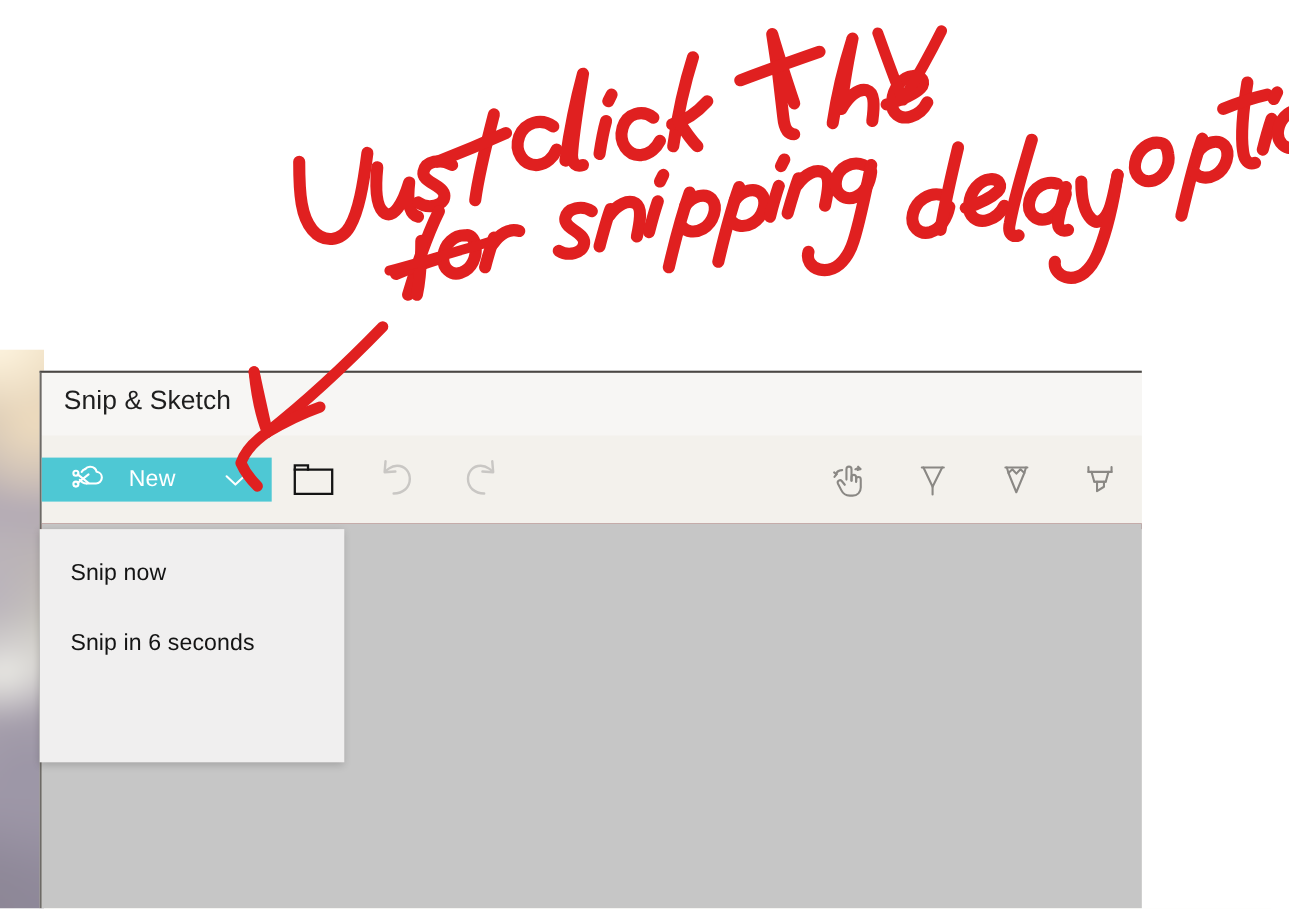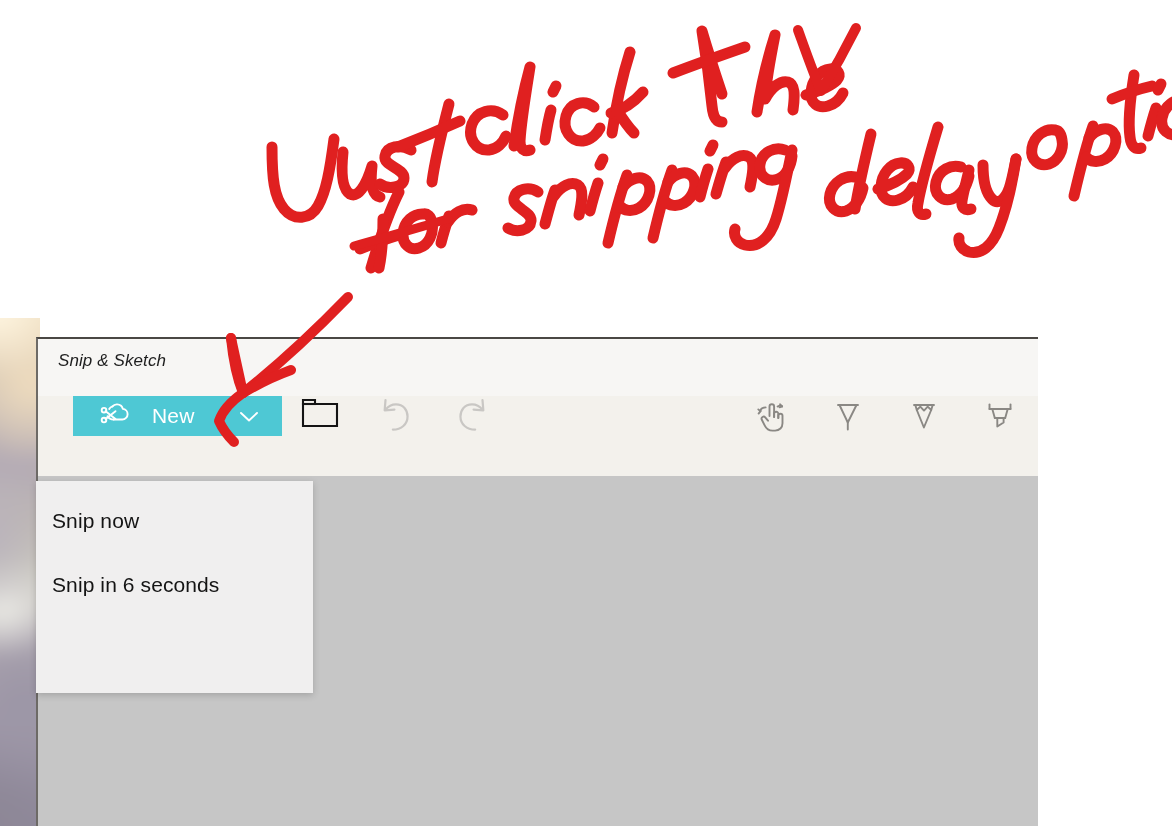--- a/index.html
+++ b/index.html
@@ -81,12 +81,11 @@
     position: absolute;
     left: 20px;
     top: 12px;
-    font-size: 17px;
+    font-size: 24px;
     color: #1e1e1e;
     letter-spacing: 0.1px;
     font-family: "Liberation Sans", sans-serif;
     white-space: nowrap;
-    font-style: italic;
   }
 
   

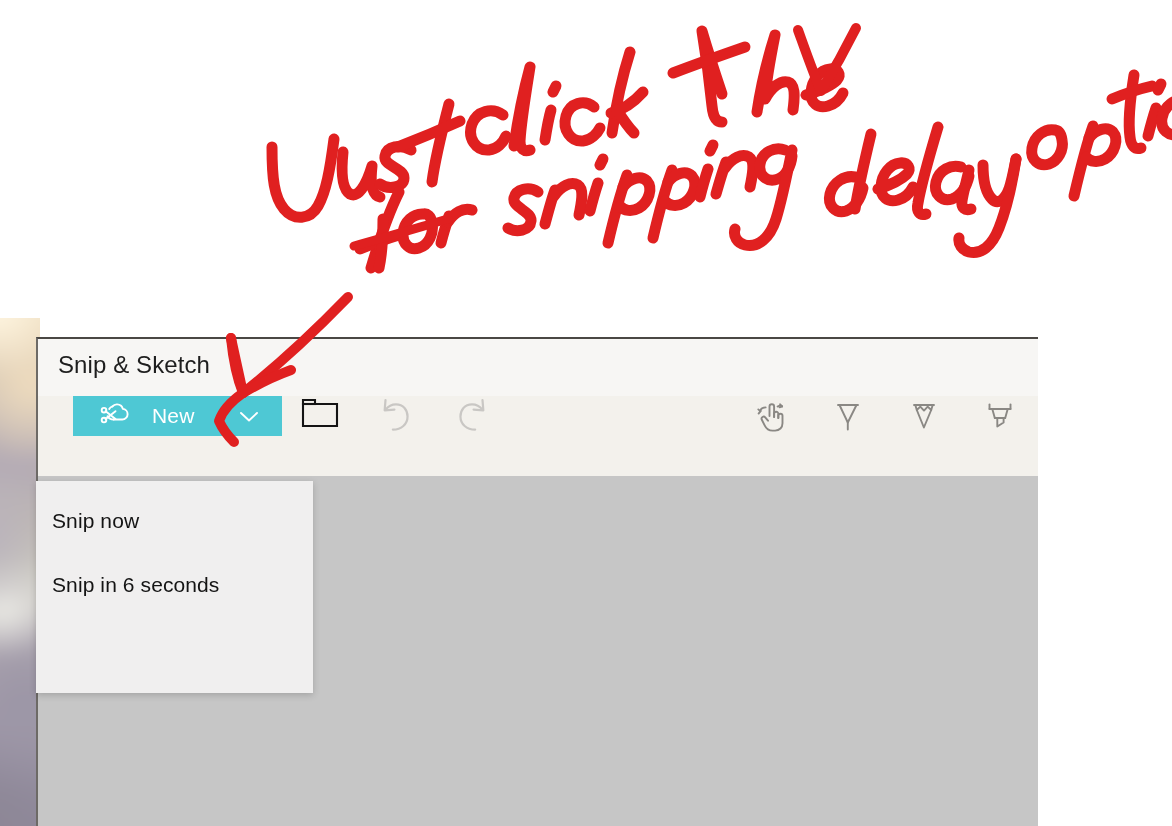--- a/index.html
+++ b/index.html
@@ -94,9 +94,8 @@
     background: #f3f1ec;
     position: relative;
     display: flex;
-    align-items: flex-start;
+    align-items: center;
     border-bottom: 5px solid #7f1d1d;
-    padding-left: 35px;
   }
 
   

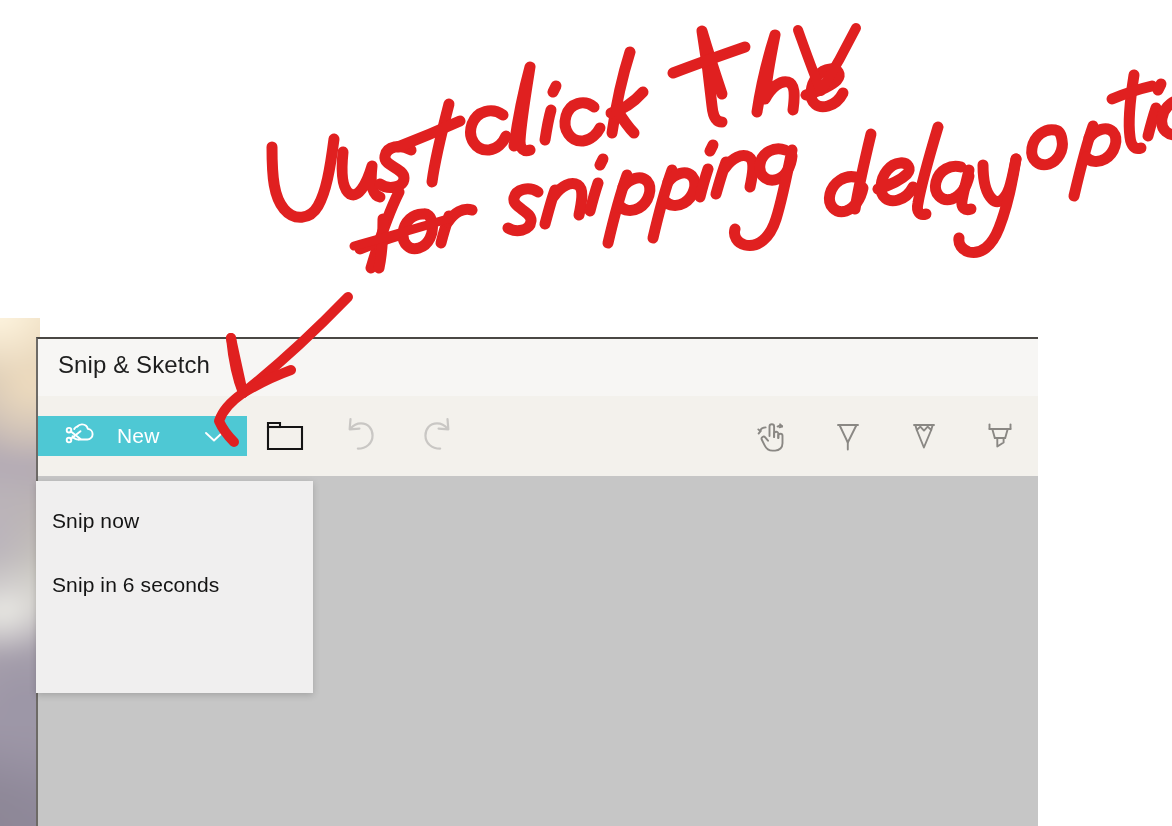--- a/index.html
+++ b/index.html
@@ -166,7 +166,7 @@
     height: 64px;
     display: flex;
     align-items: center;
-    padding-left: 16px;
+    padding-left: 28px;
     font-size: 21px;
     color: #141414;
     box-sizing: border-box;

